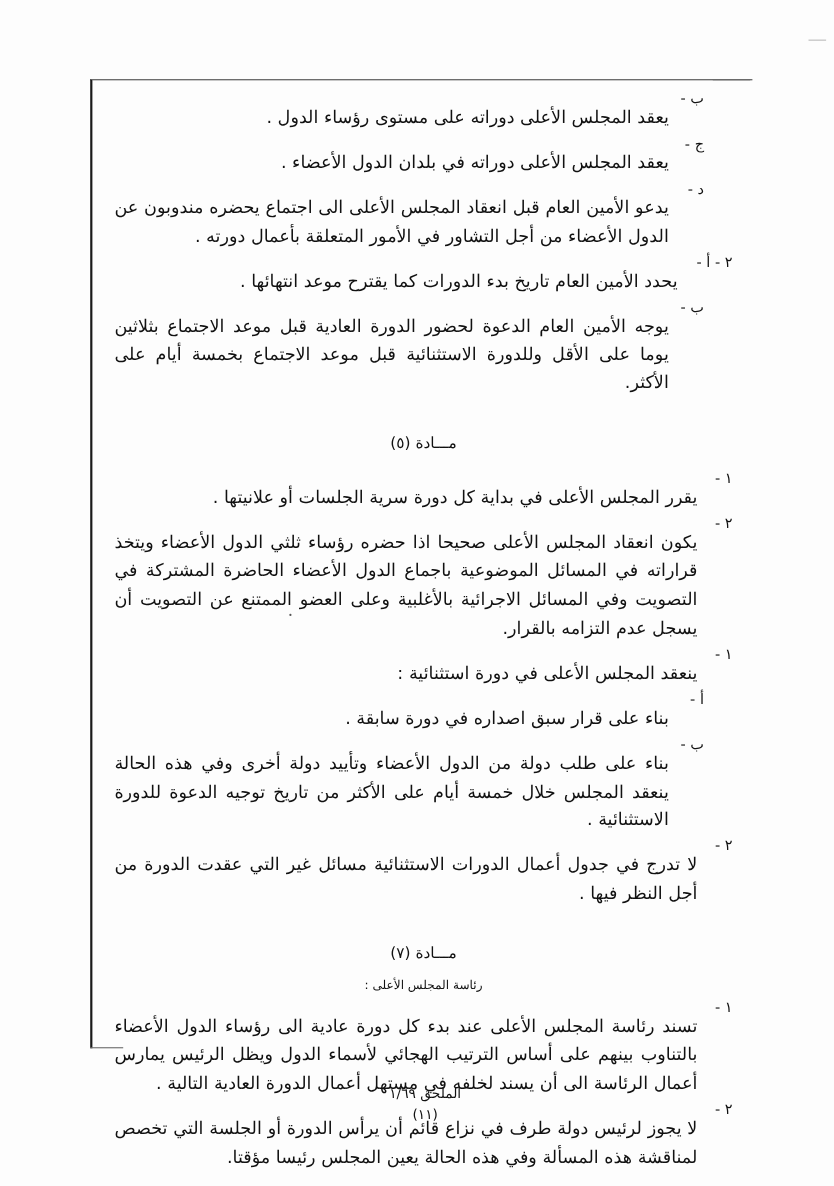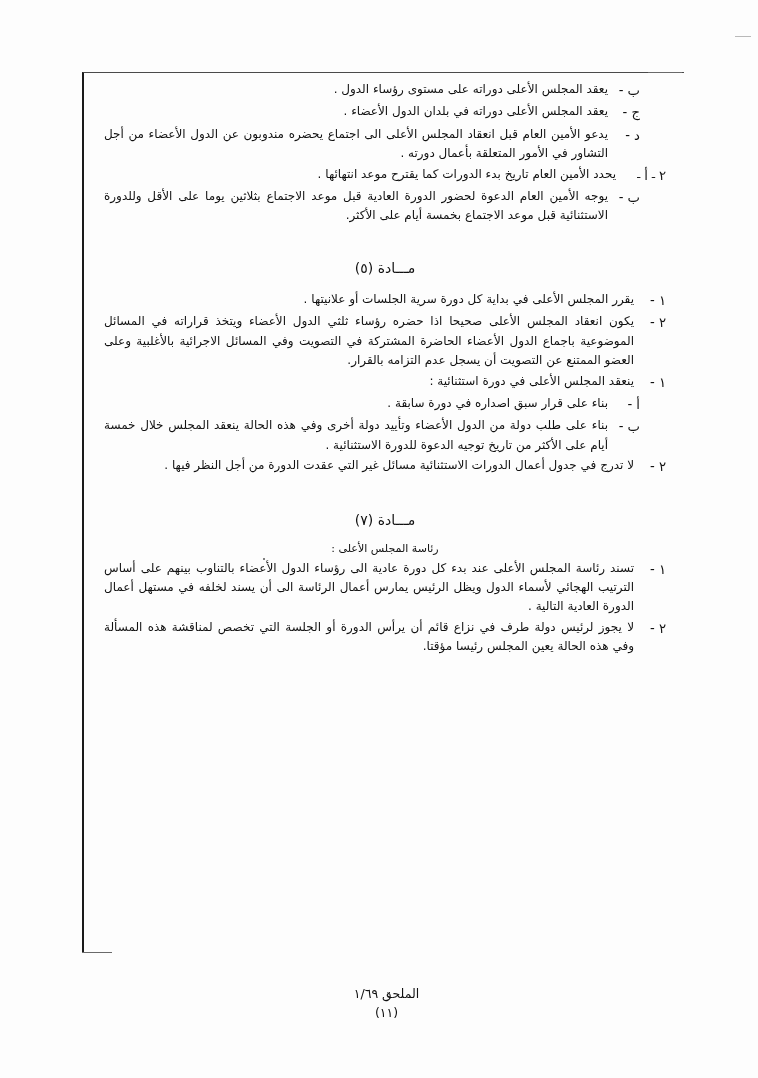--- a/index.html
+++ b/index.html
@@ -84,10 +84,11 @@
   .item .marker.wide { min-width: 44px; font-family: Liberation Serif, serif; }
   .item .body {
     flex: 1 1 auto;
-    font-size: 12px;
+    font-size: 16px;
     line-height: 1.62;
     text-align: justify;
     text-align-last: right;
+    margin-top: 14px;
   }
   .item .body.center-ish { text-align: left; }
 

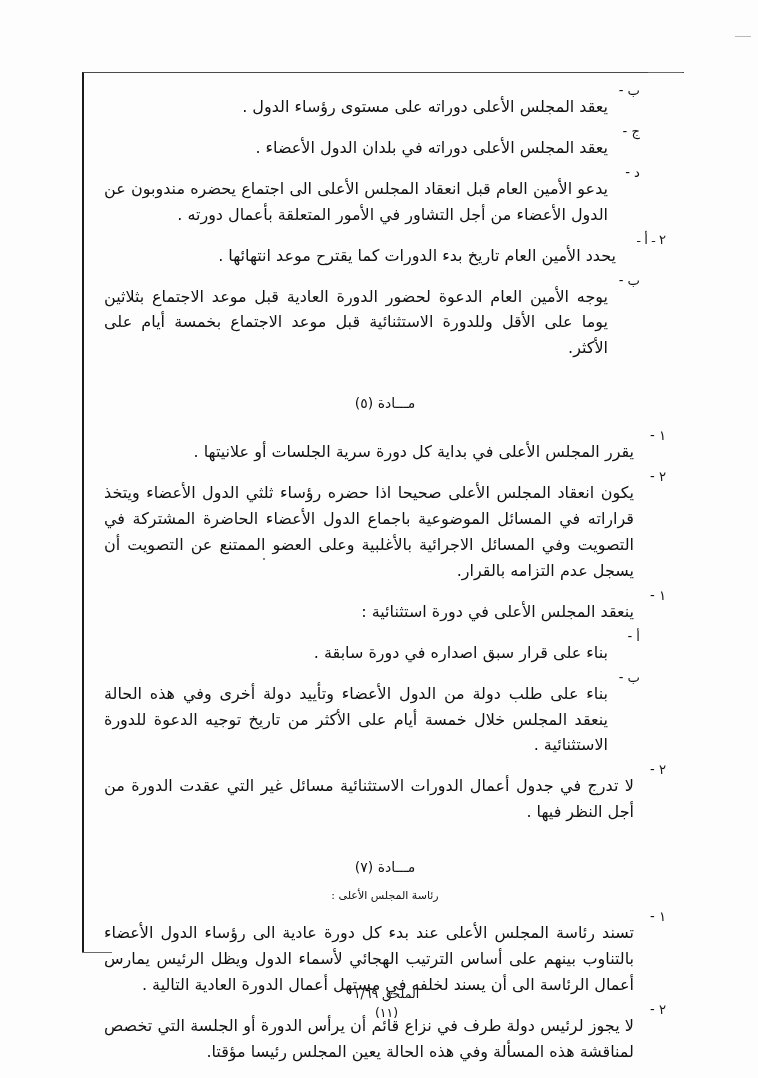--- a/index.html
+++ b/index.html
@@ -81,7 +81,7 @@
     min-width: 26px;
     text-align: right;
   }
-  .item .marker.wide { min-width: 44px; font-family: Liberation Serif, serif; }
+  .item .marker.wide { min-width: 44px; }
   .item .body {
     flex: 1 1 auto;
     font-size: 16px;

